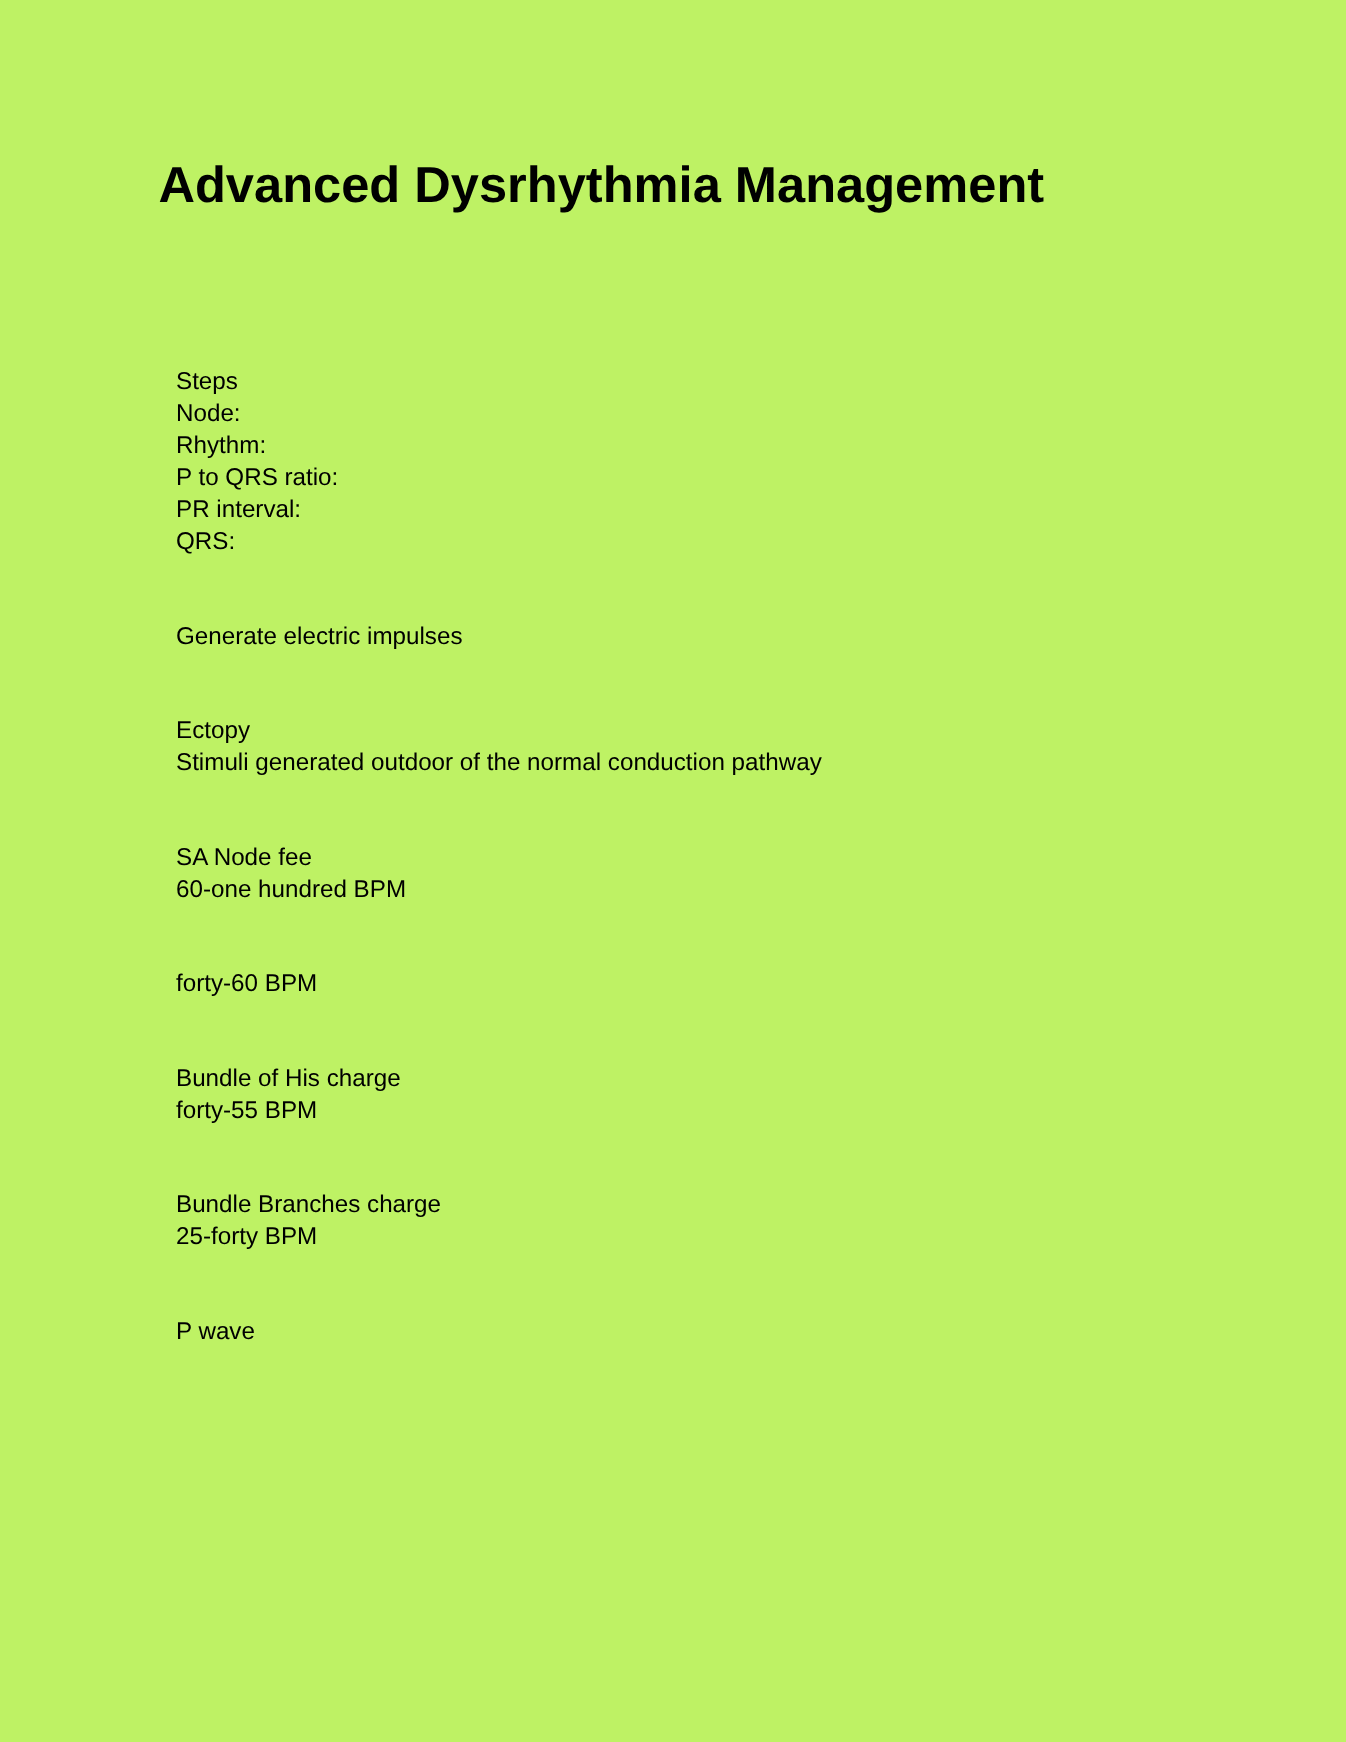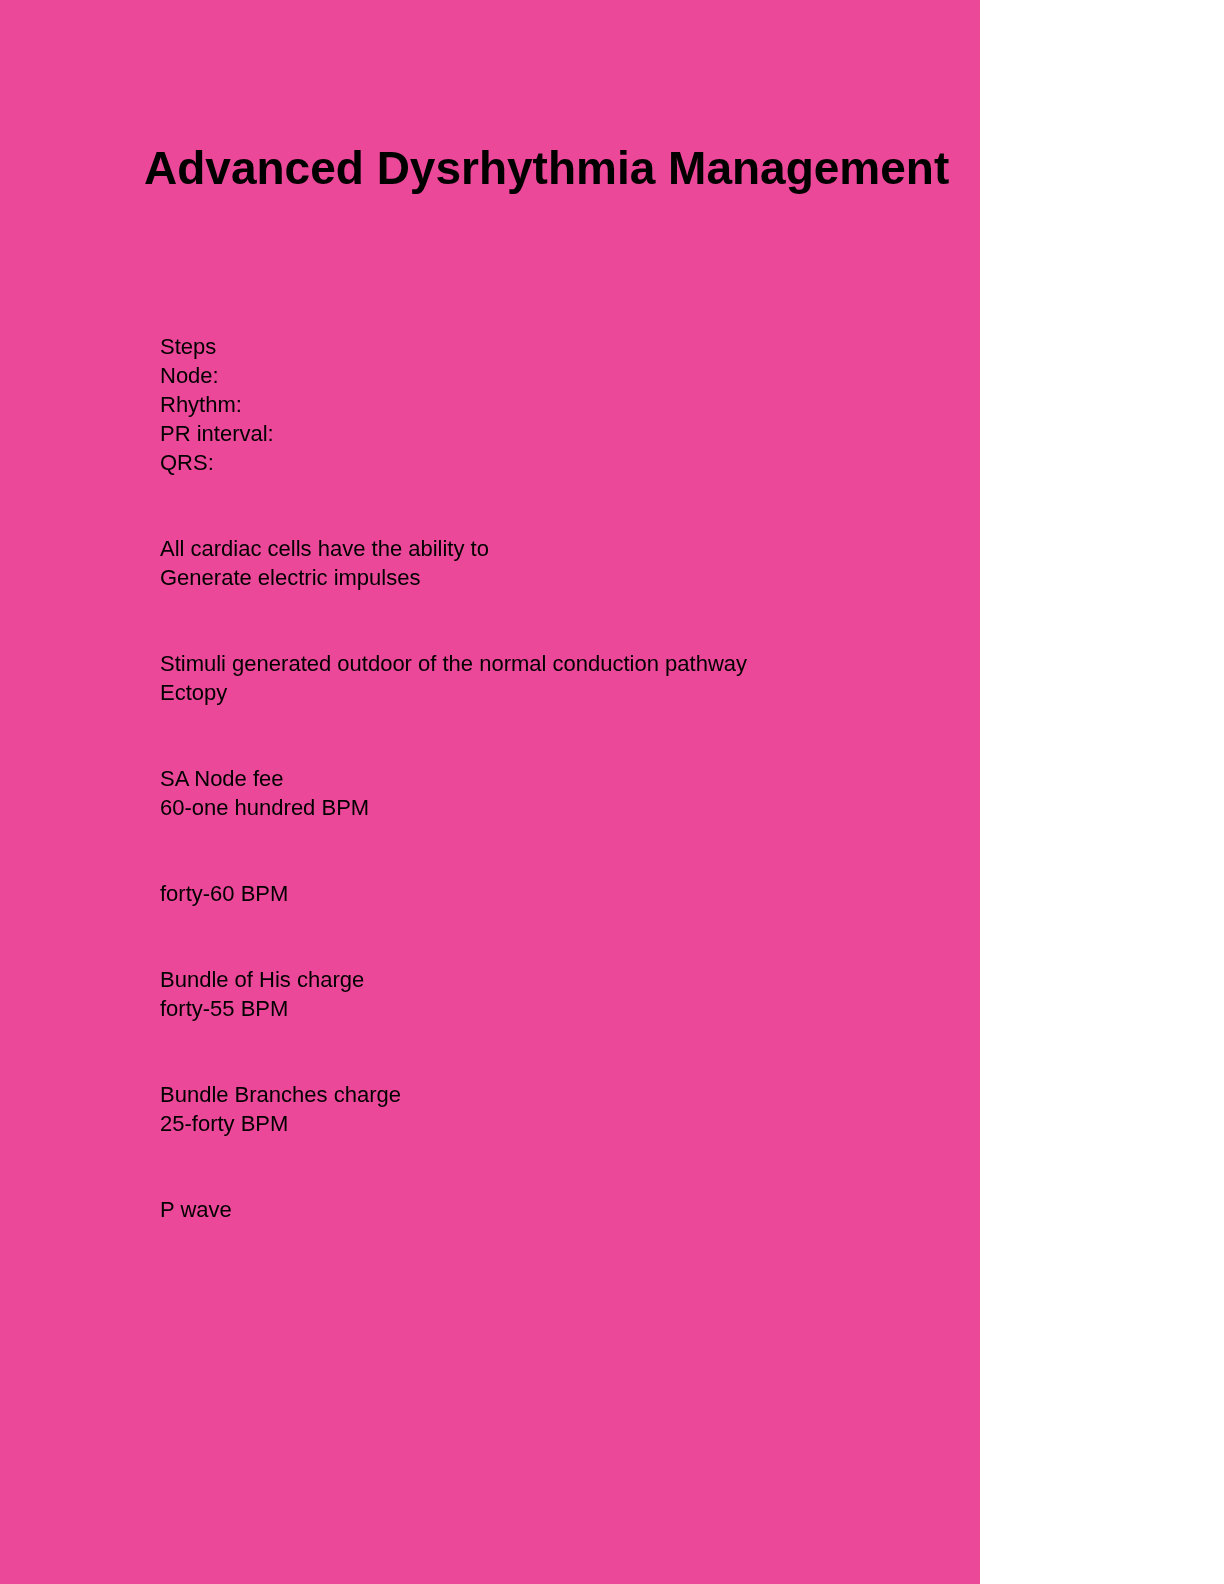--- a/index.html
+++ b/index.html
@@ -9,9 +9,9 @@
   }
   .page {
     position: relative;
-    width: 980px;
+    width: 1224px;
     height: 1584px;
-    background: #ec4899;
+    background: #bef264;
     color: #000000;
     font-family: "Liberation Sans", "DejaVu Sans", sans-serif;
     box-sizing: border-box;

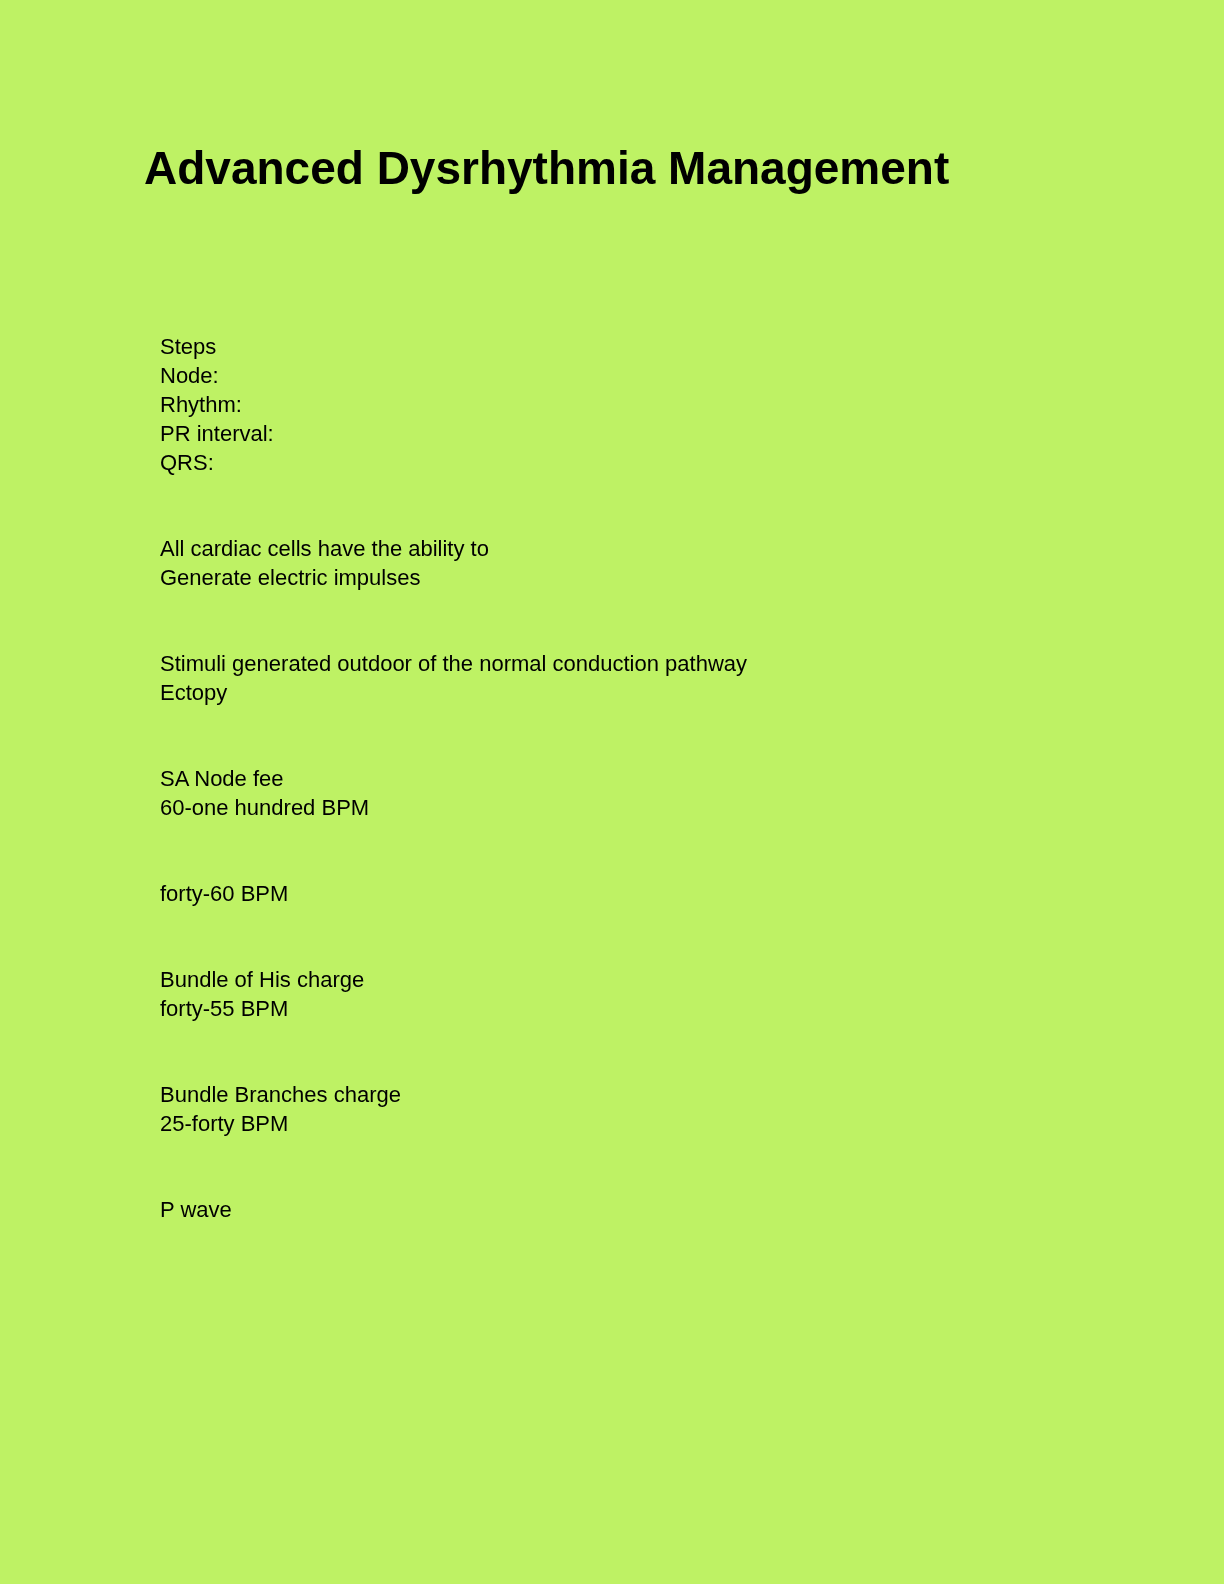--- a/index.html
+++ b/index.html
@@ -47,6 +47,7 @@
     <p class="line">Steps</p>
     <p class="line">Node:</p>
     <p class="line">Rhythm:</p>
+    <p class="line">P to QRS ratio:</p>
     <p class="line">PR interval:</p>
     <p class="line">QRS:</p>
   </div>

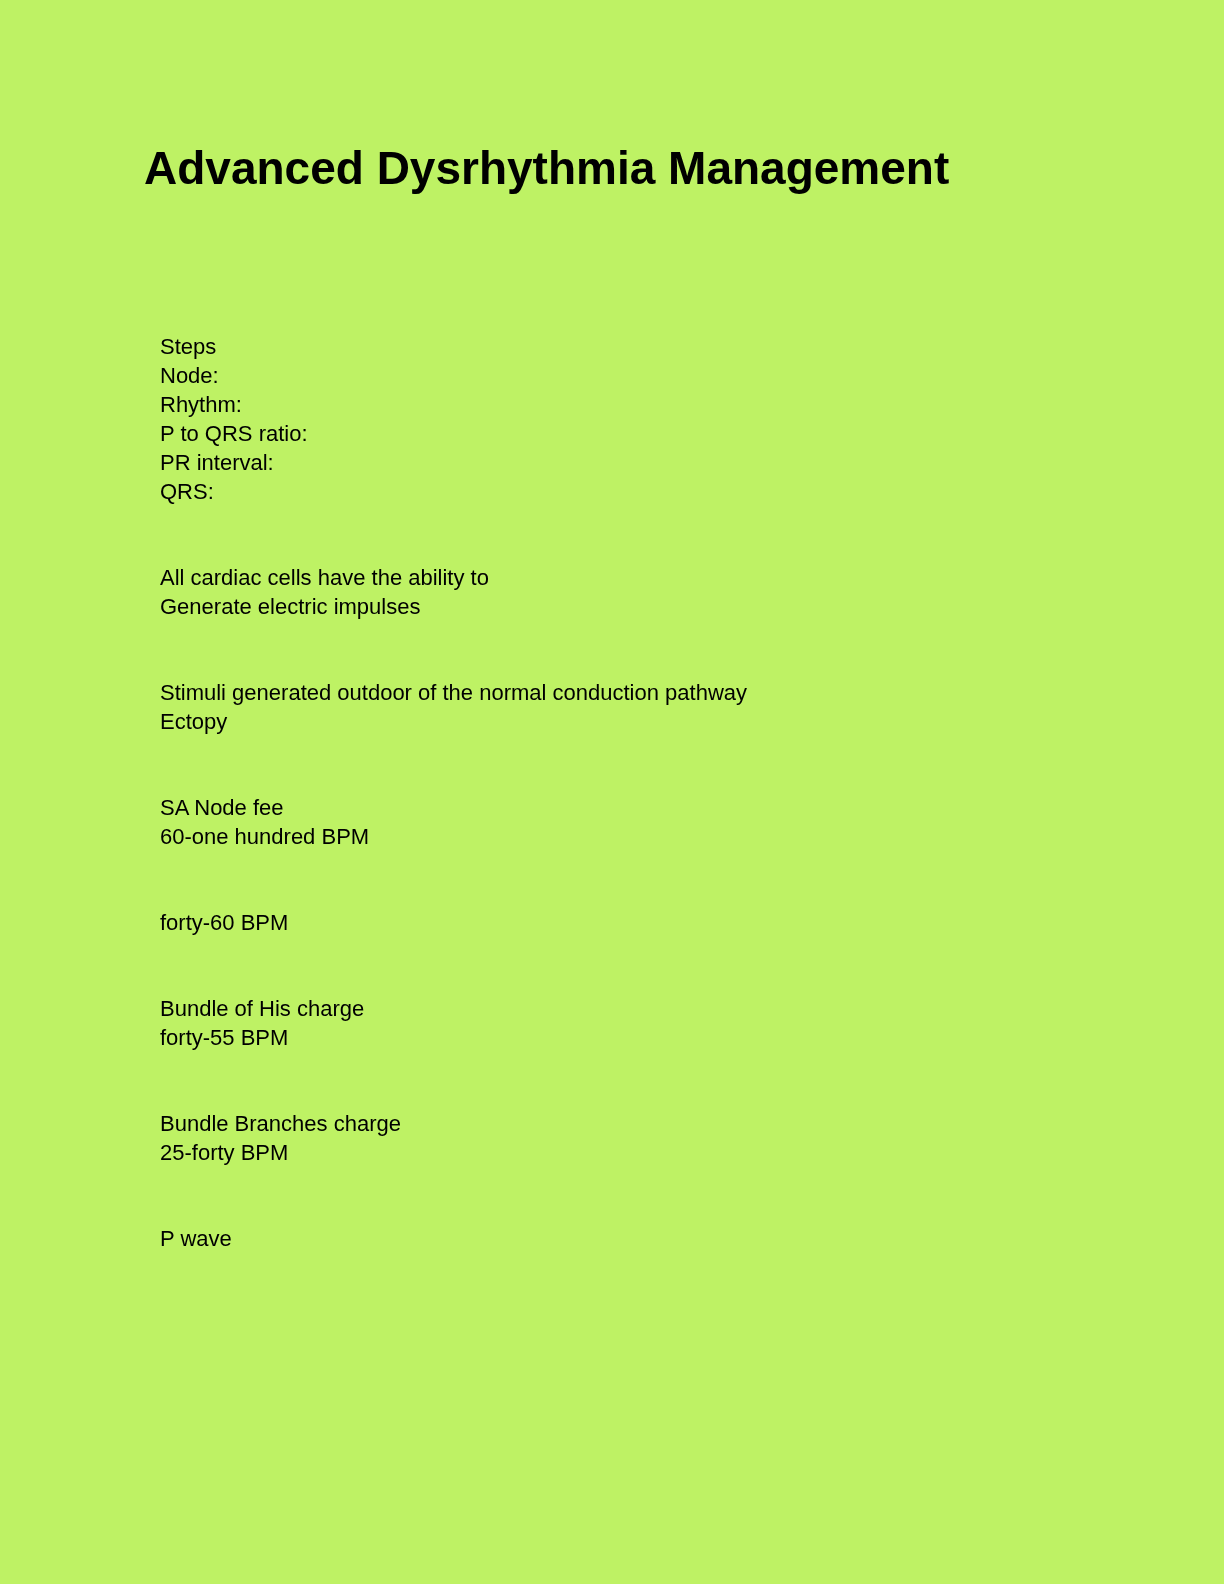--- a/index.html
+++ b/index.html
@@ -53,7 +53,6 @@
   </div>
 
   <div class="block">
-    <p class="line">All cardiac cells have the ability to</p>
     <p class="line">Generate electric impulses</p>
   </div>
 

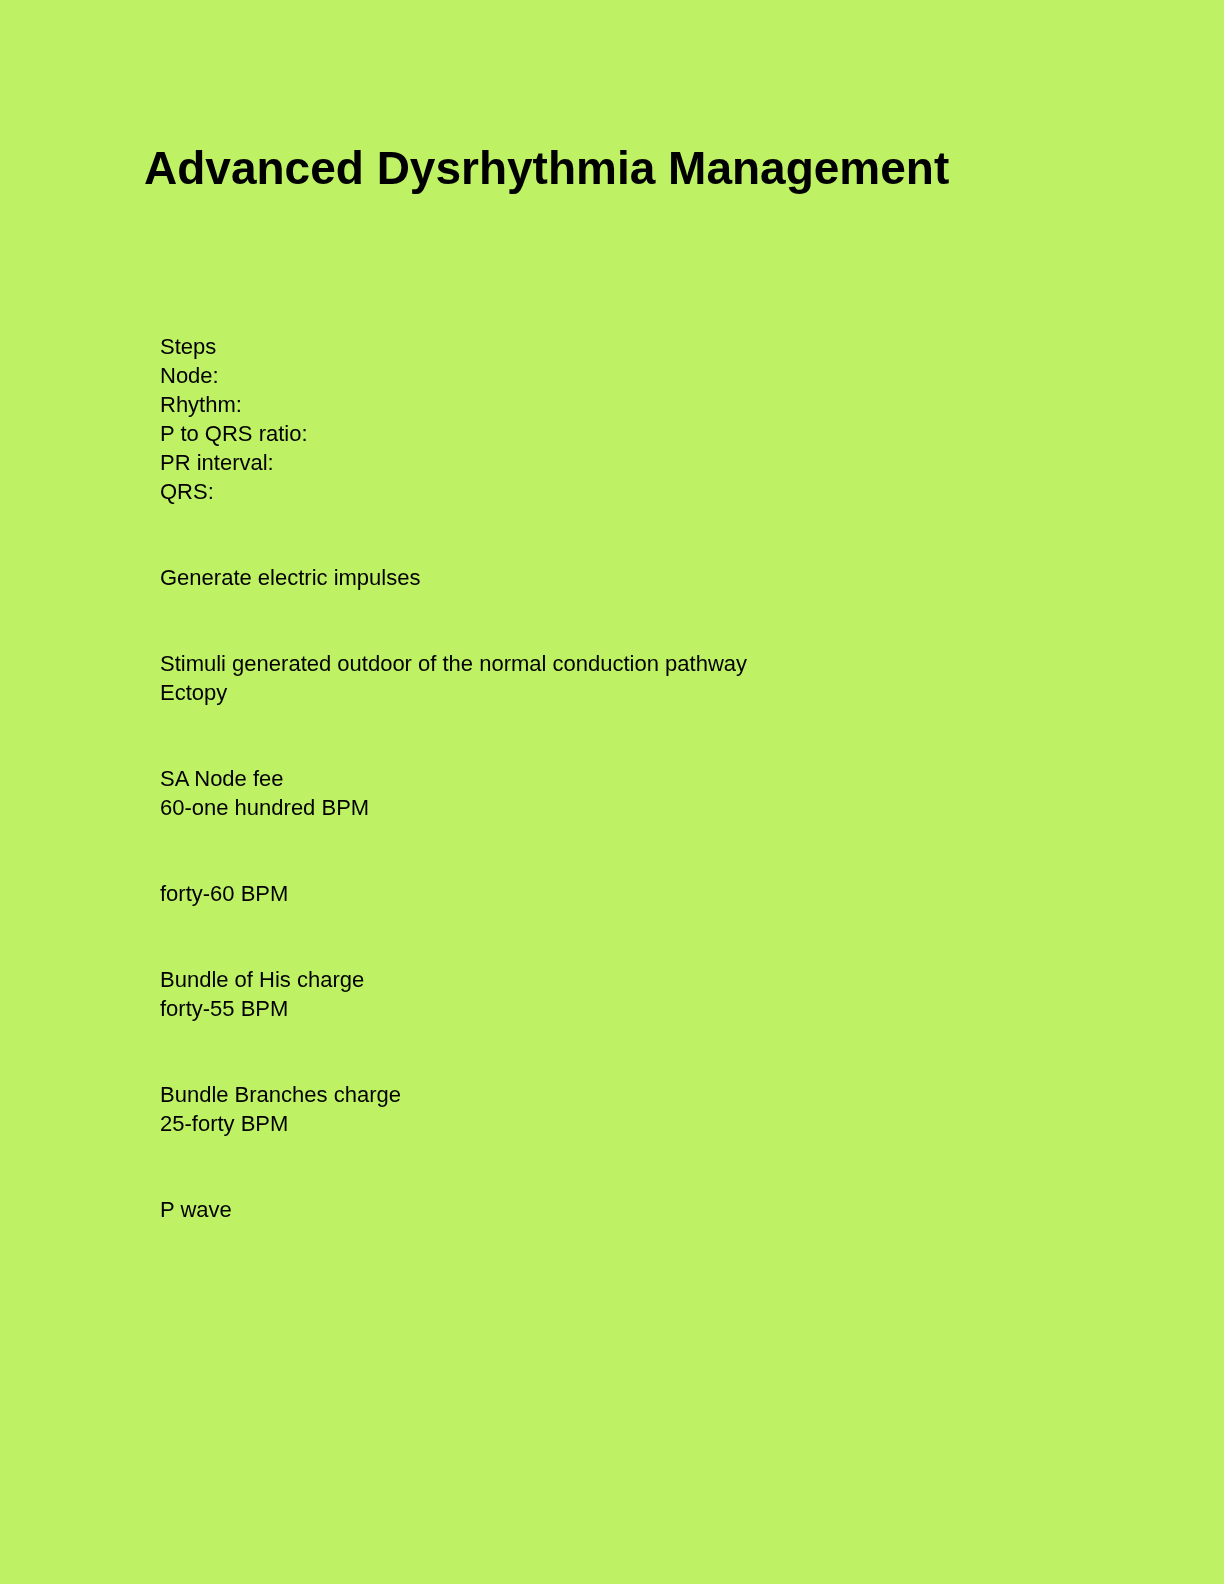--- a/index.html
+++ b/index.html
@@ -57,8 +57,8 @@
   </div>
 
   <div class="block">
+    <p class="line">Ectopy</p>
     <p class="line">Stimuli generated outdoor of the normal conduction pathway</p>
-    <p class="line">Ectopy</p>
   </div>
 
   <div class="block">

